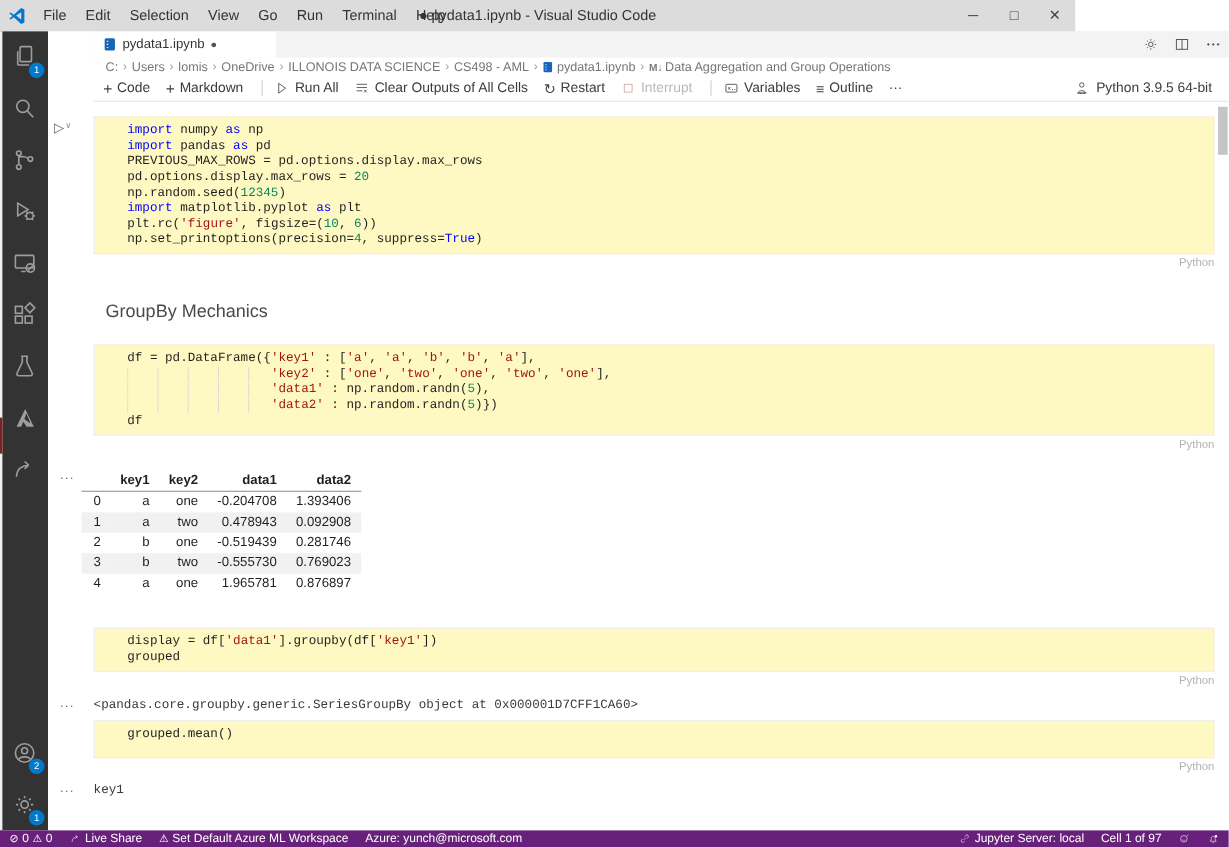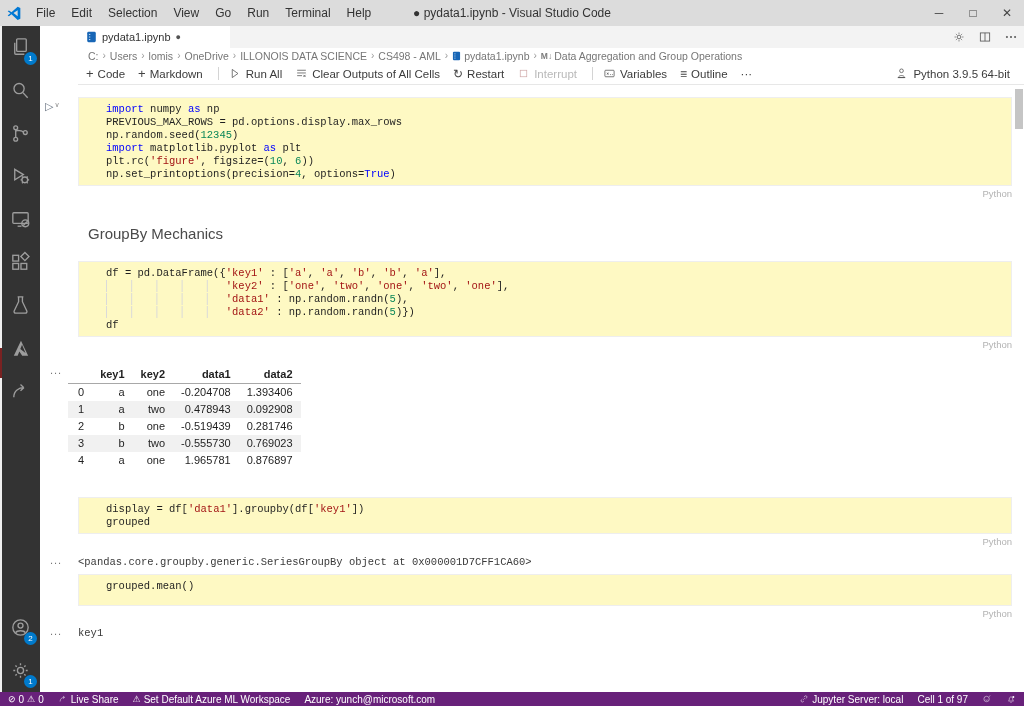--- a/index.html
+++ b/index.html
@@ -8,7 +8,7 @@
   body { position:relative; }
 
   
-  .titlebar { position:absolute; left:0; top:0; width:1024px; height:26px;
+  .titlebar { position:absolute; left:0; top:0; width:896px; height:26px;
               background:#dcdcdc; display:flex; align-items:center; z-index:30; }
   .vscode-logo { width:28px; display:flex; justify-content:center; align-items:center; }
   .menu-item { font-size:12px; color:#333; padding:0 8px; line-height:26px; cursor:default; }

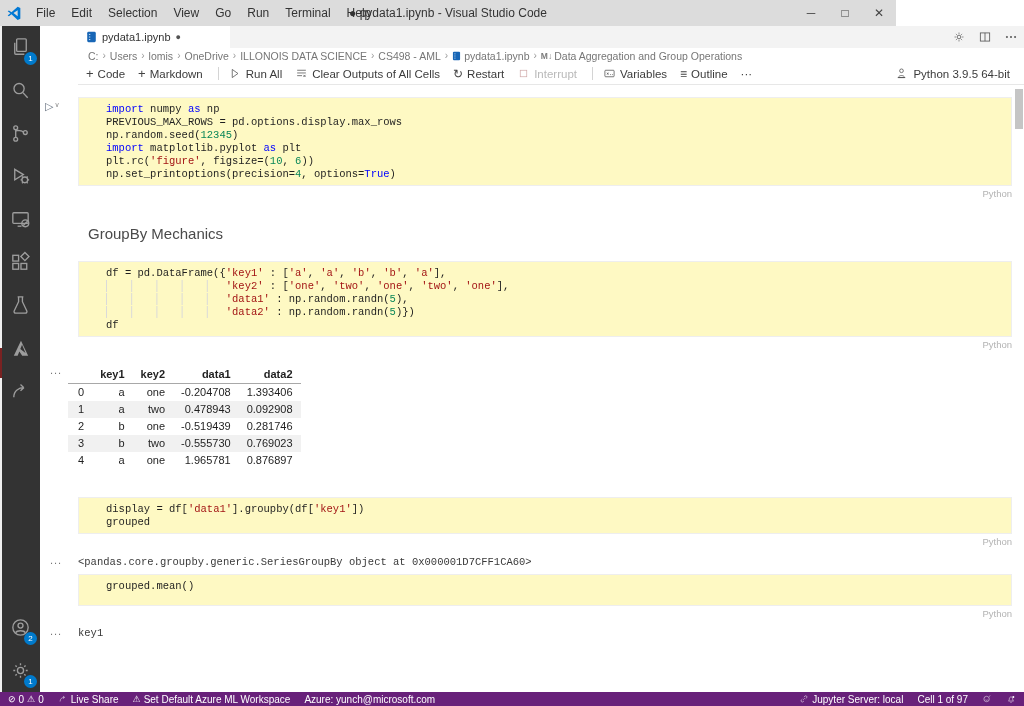--- a/index.html
+++ b/index.html
@@ -326,6 +326,7 @@
       </div>
       <div class="cell-editor">
           <div class="code-line"><span class="tok-k">import</span><span class="tok-p"> numpy </span><span class="tok-k">as</span><span class="tok-p"> np</span></div>
+          <div class="code-line"><span class="tok-k">import</span><span class="tok-p"> pandas </span><span class="tok-k">as</span><span class="tok-p"> pd</span></div>
           <div class="code-line"><span class="tok-p">PREVIOUS_MAX_ROWS = pd.options.display.max_rows</span></div>
           <div class="code-line"><span class="tok-p">np.random.seed(</span><span class="tok-n">12345</span><span class="tok-p">)</span></div>
           <div class="code-line"><span class="tok-k">import</span><span class="tok-p"> matplotlib.pyplot </span><span class="tok-k">as</span><span class="tok-p"> plt</span></div>

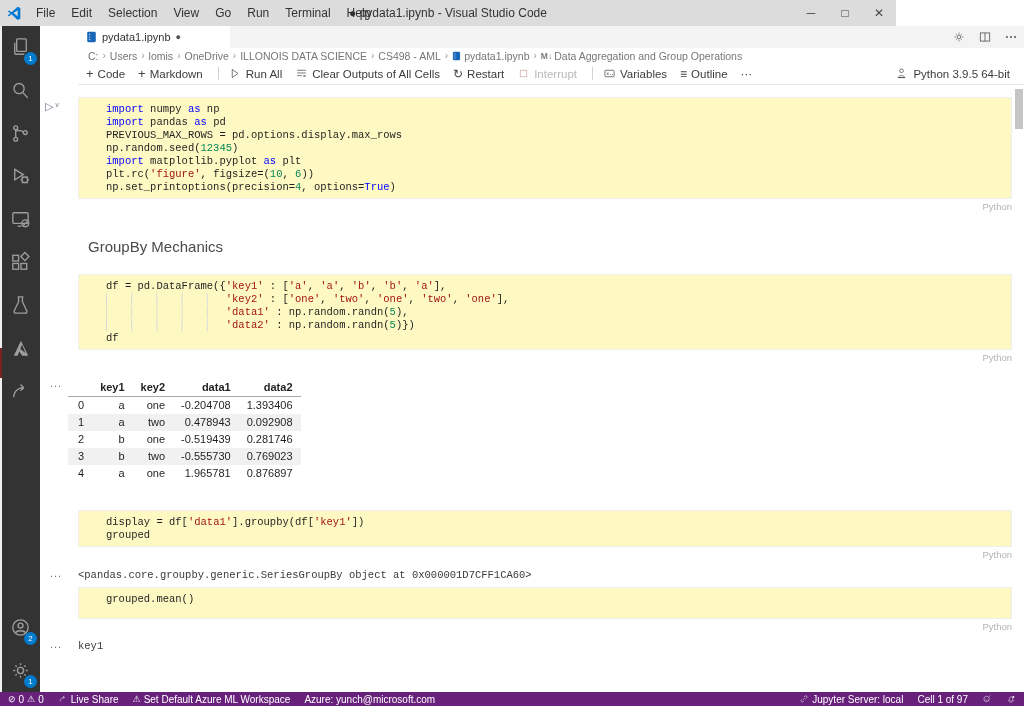--- a/index.html
+++ b/index.html
@@ -328,6 +328,7 @@
           <div class="code-line"><span class="tok-k">import</span><span class="tok-p"> numpy </span><span class="tok-k">as</span><span class="tok-p"> np</span></div>
           <div class="code-line"><span class="tok-k">import</span><span class="tok-p"> pandas </span><span class="tok-k">as</span><span class="tok-p"> pd</span></div>
           <div class="code-line"><span class="tok-p">PREVIOUS_MAX_ROWS = pd.options.display.max_rows</span></div>
+          <div class="code-line"><span class="tok-p">pd.options.display.max_rows = </span><span class="tok-n">20</span></div>
           <div class="code-line"><span class="tok-p">np.random.seed(</span><span class="tok-n">12345</span><span class="tok-p">)</span></div>
           <div class="code-line"><span class="tok-k">import</span><span class="tok-p"> matplotlib.pyplot </span><span class="tok-k">as</span><span class="tok-p"> plt</span></div>
           <div class="code-line"><span class="tok-p">plt.rc(</span><span class="tok-s">'figure'</span><span class="tok-p">, figsize=(</span><span class="tok-n">10</span><span class="tok-p">, </span><span class="tok-n">6</span><span class="tok-p">))</span></div>

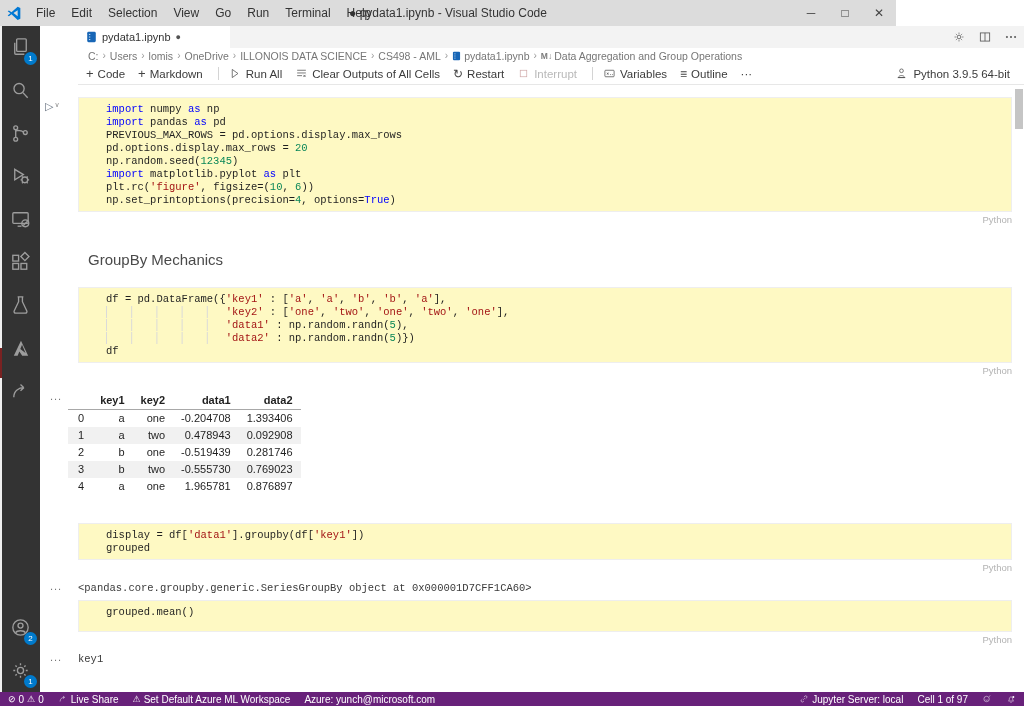--- a/index.html
+++ b/index.html
@@ -332,7 +332,7 @@
           <div class="code-line"><span class="tok-p">np.random.seed(</span><span class="tok-n">12345</span><span class="tok-p">)</span></div>
           <div class="code-line"><span class="tok-k">import</span><span class="tok-p"> matplotlib.pyplot </span><span class="tok-k">as</span><span class="tok-p"> plt</span></div>
           <div class="code-line"><span class="tok-p">plt.rc(</span><span class="tok-s">'figure'</span><span class="tok-p">, figsize=(</span><span class="tok-n">10</span><span class="tok-p">, </span><span class="tok-n">6</span><span class="tok-p">))</span></div>
-          <div class="code-line"><span class="tok-p">np.set_printoptions(precision=</span><span class="tok-n">4</span><span class="tok-p">, options=</span><span class="tok-k">True</span><span class="tok-p">)</span></div>
+          <div class="code-line"><span class="tok-p">np.set_printoptions(precision=</span><span class="tok-n">4</span><span class="tok-p">, suppress=</span><span class="tok-k">True</span><span class="tok-p">)</span></div>
         </div>
       <div class="cell-lang">Python</div>
     </div>

